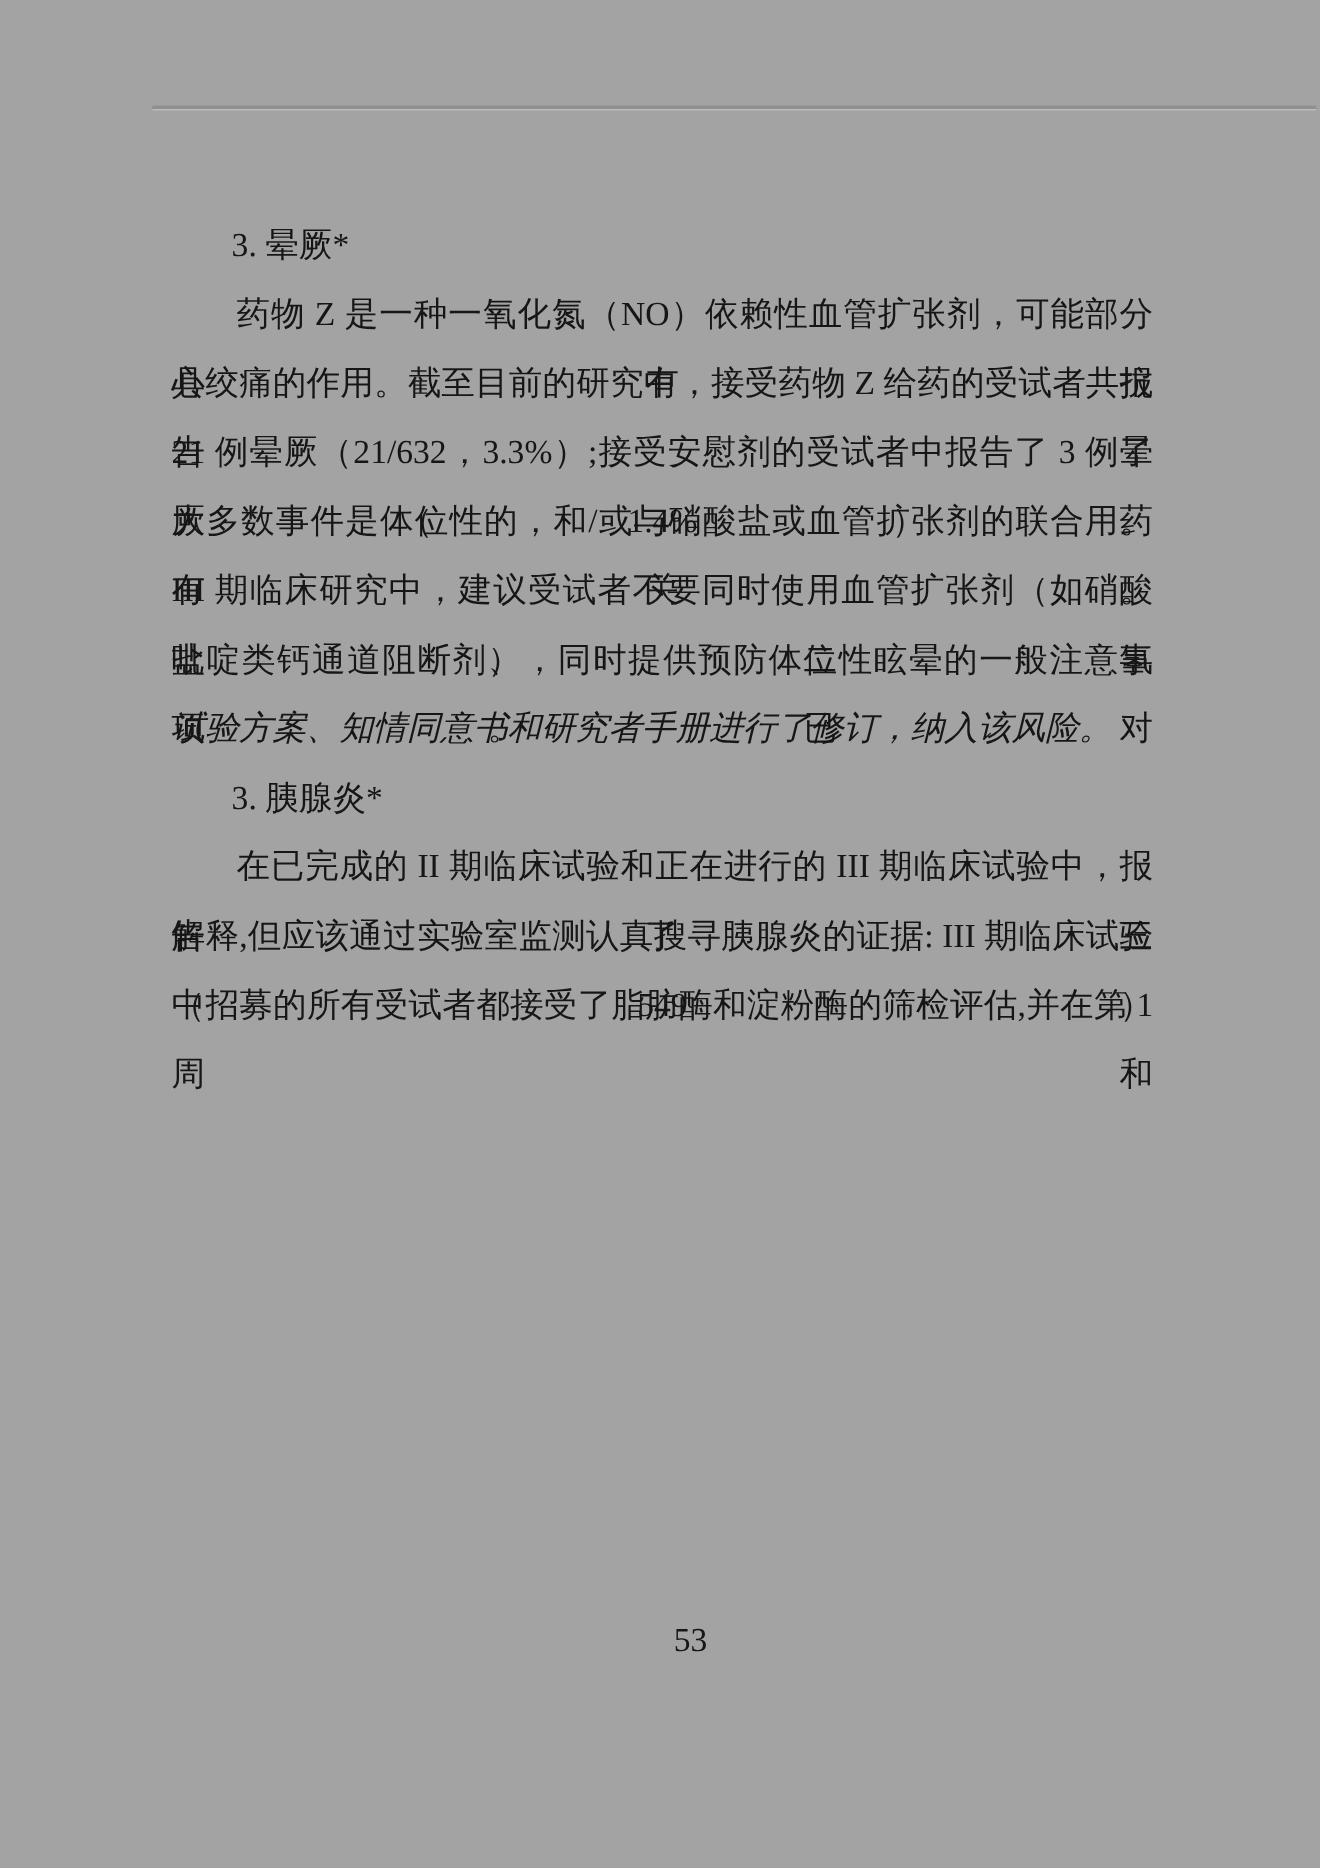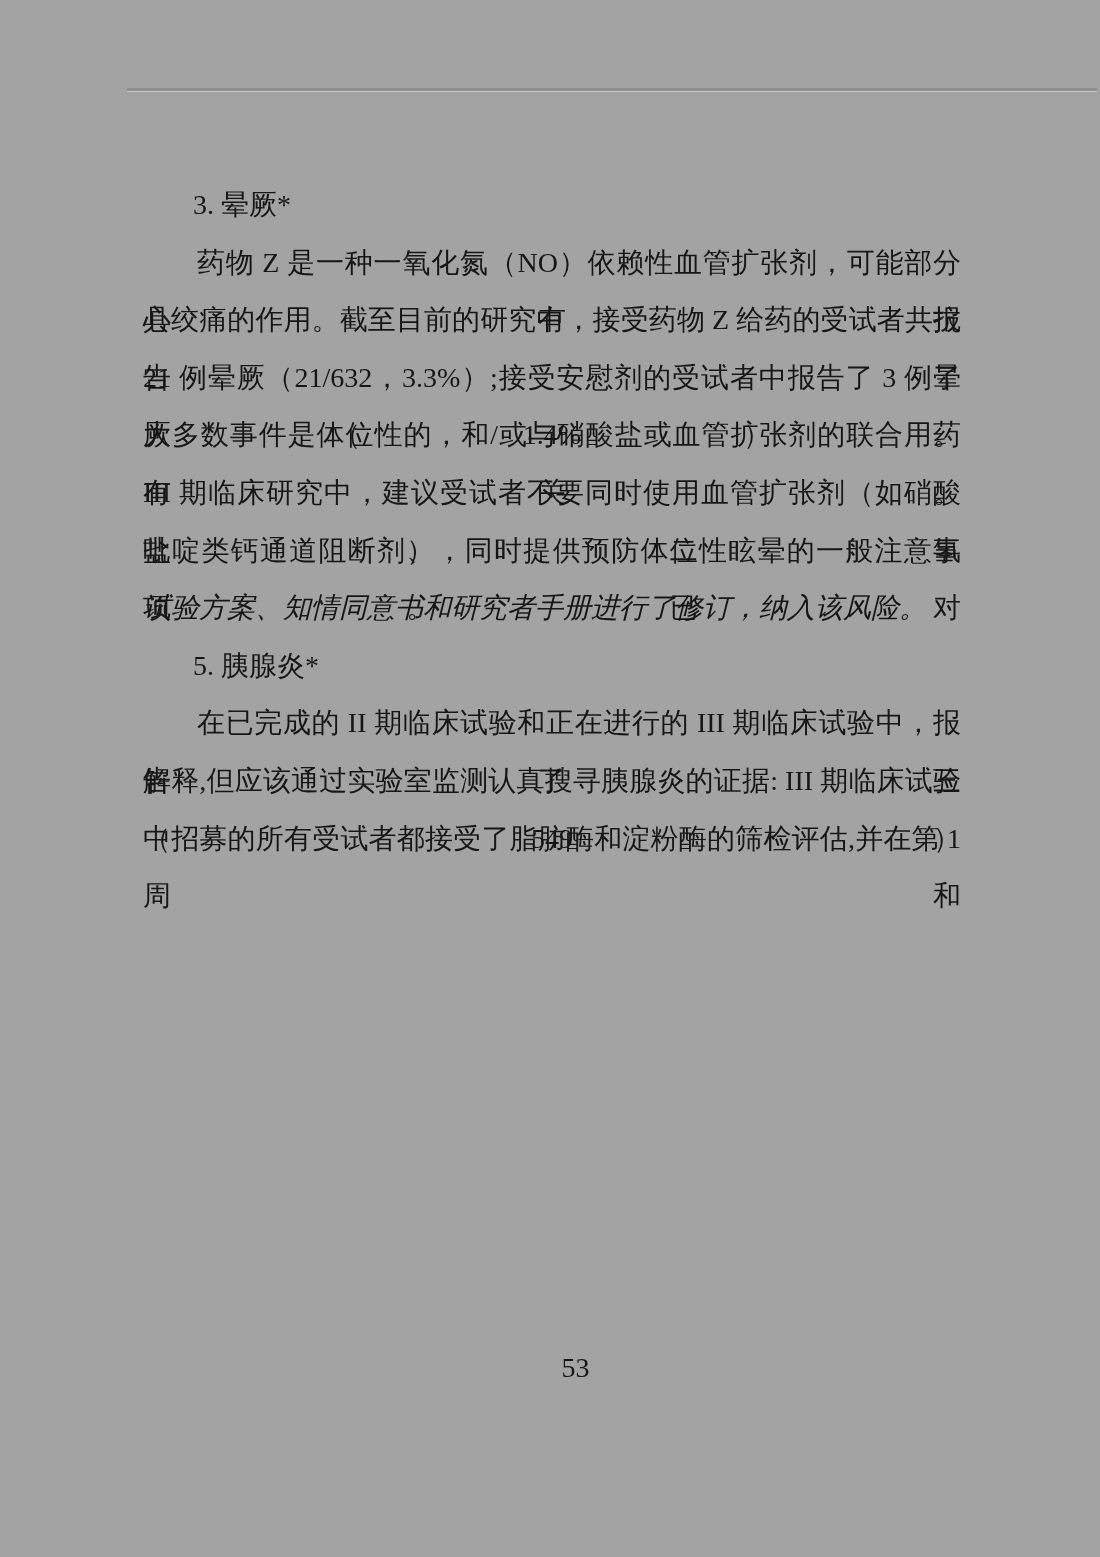--- a/index.html
+++ b/index.html
@@ -68,7 +68,7 @@
     <div class="line just">吡啶类钙通道阻断剂），同时提供预防体位性眩晕的一般注意事项。已对</div>
     <div class="line last">试验方案、知情同意书和研究者手册进行了修订，纳入该风险。</div>
 
-    <div class="line heading">5. 胰腺炎*</div>
+    <div class="line heading">3. 胰腺炎*</div>
 
     <div class="line just first">在已完成的 II 期临床试验和正在进行的 III 期临床试验中，报告了三</div>
     <div class="line just">解释,但应该通过实验室监测认真搜寻胰腺炎的证据: III 期临床试验（549）</div>

